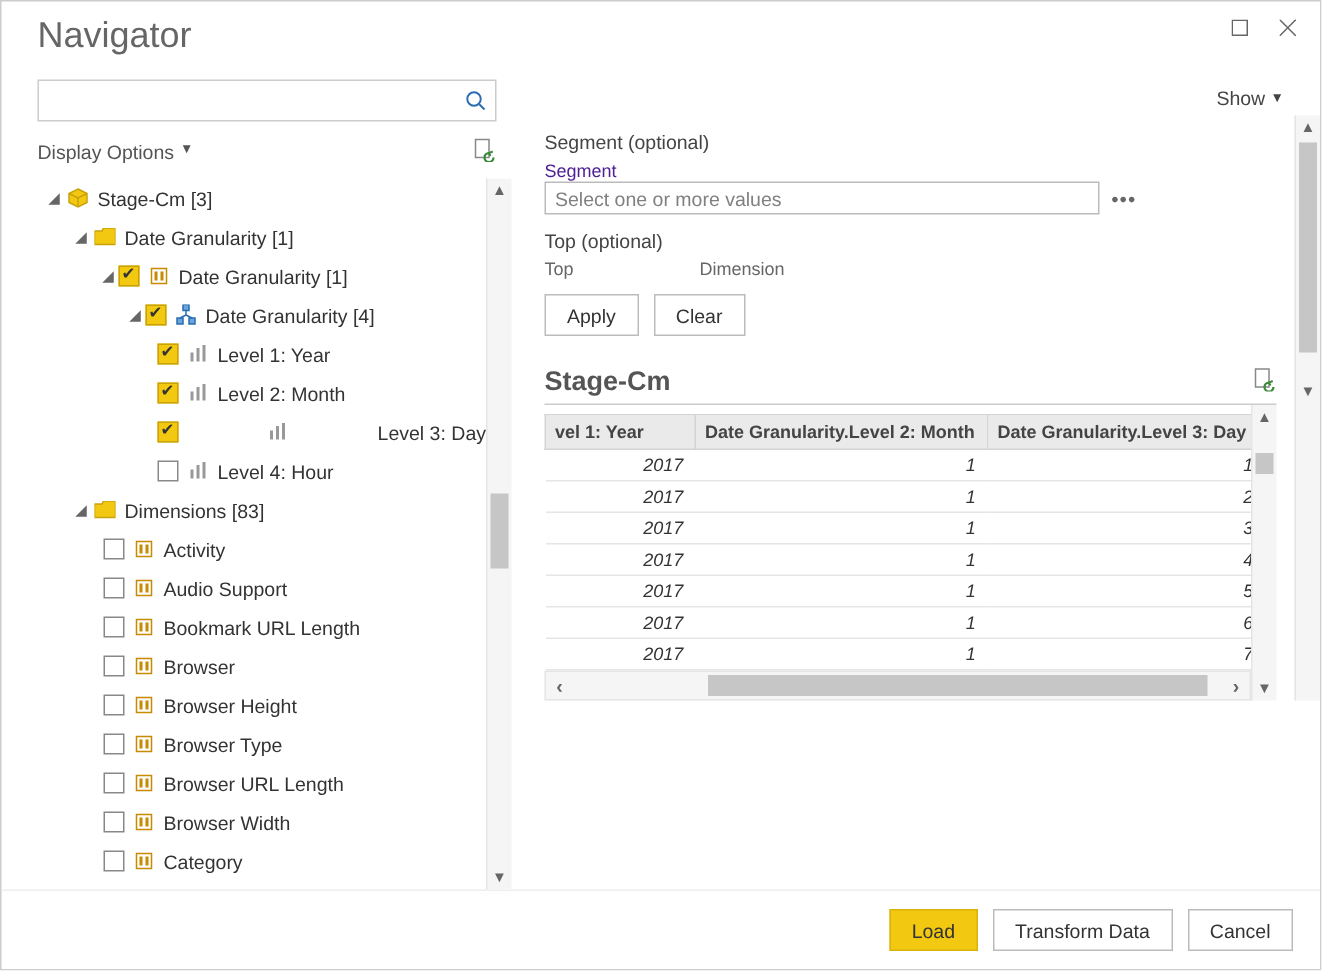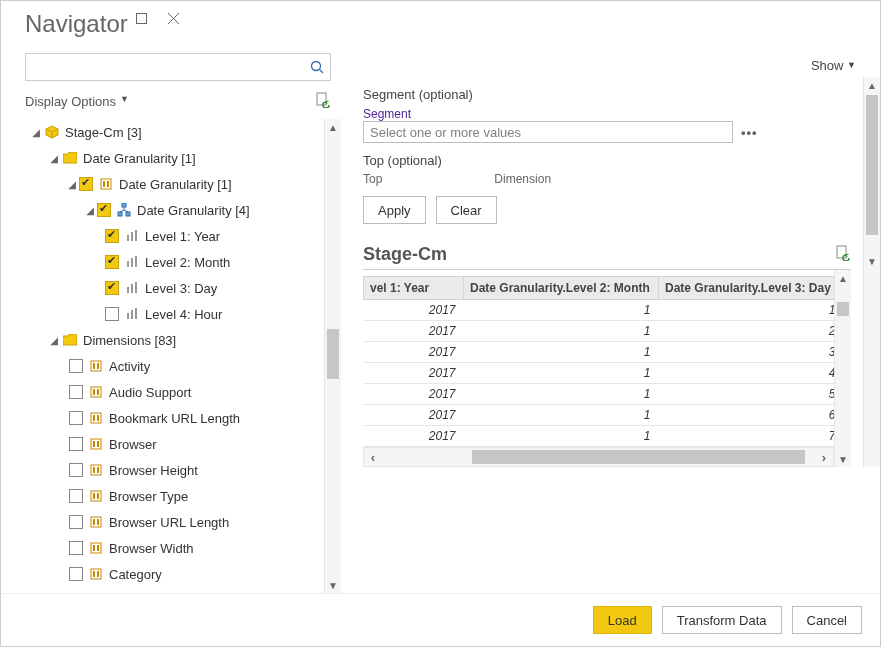--- a/index.html
+++ b/index.html
@@ -4,7 +4,7 @@
 <style>
   html,body{margin:0;padding:0;font-family:"Segoe UI",Arial,sans-serif;font-size:13px;color:#333;background:#fff;}
   .window{width:881px;height:647px;box-sizing:border-box;border:1px solid #ccc;position:relative;display:flex;flex-direction:column;}
-  .titlebar{height:46px;display:flex;align-items:center;justify-content:flex-start;padding:0 8px 0 24px;}
+  .titlebar{height:46px;display:flex;align-items:center;justify-content:space-between;padding:0 8px 0 24px;}
   .titlebar h1{font-size:24px;font-weight:300;color:#666;margin:0;}
   .winctrl{display:flex;gap:4px;align-self:flex-start;margin-top:6px;}
   .winctrl div{width:28px;height:22px;display:flex;align-items:center;justify-content:center;color:#666;}

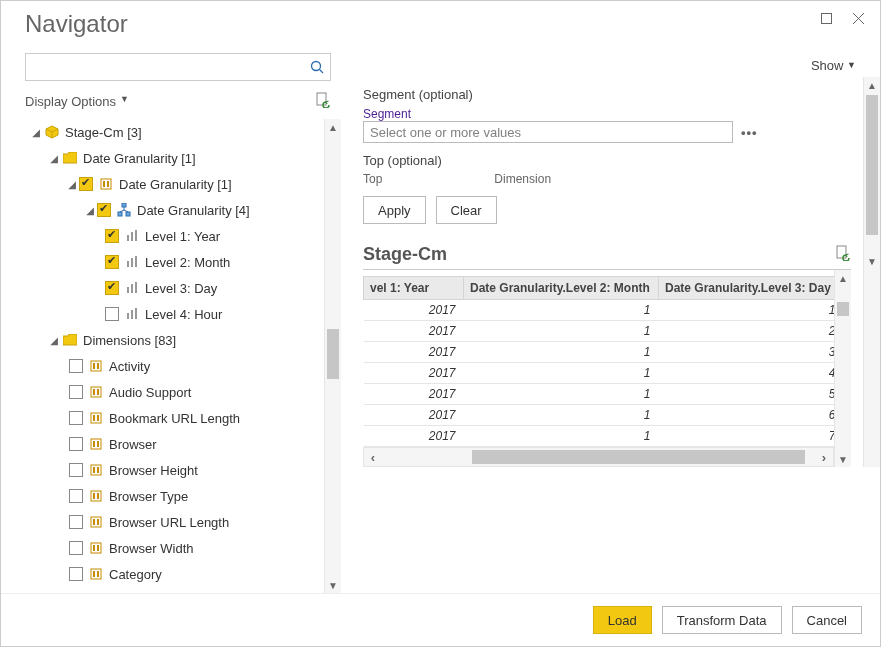--- a/index.html
+++ b/index.html
@@ -389,7 +389,7 @@
 
           <div class="sect">
             <div class="title">Top (optional)</div>
-            <div class="fldrow" style="gap:112px;">
+            <div class="fldrow" style="gap:84px;">
               <label style="color:#666;font-size:12px;">Top</label>
               <label style="color:#666;font-size:12px;">Dimension</label>
             </div>

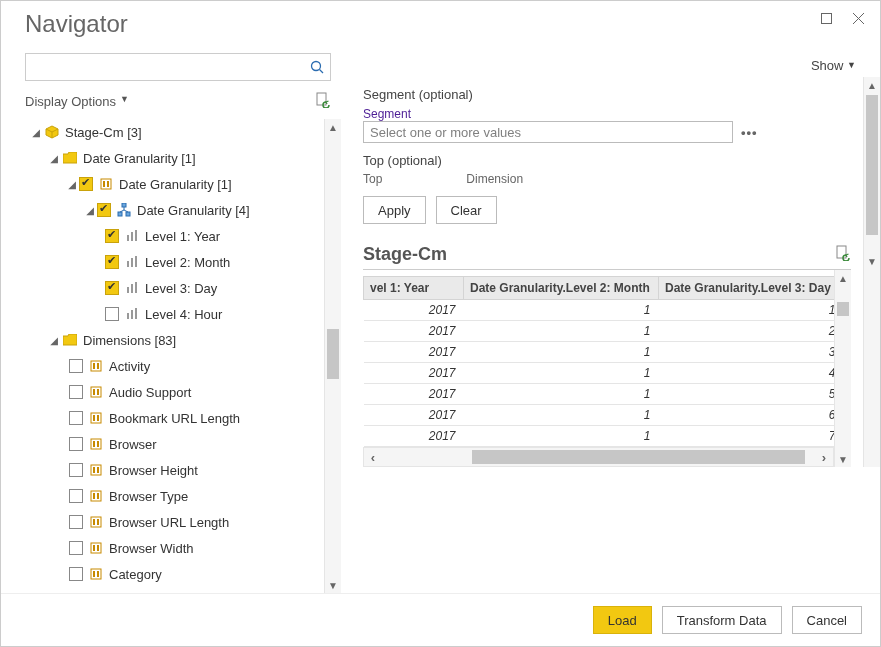--- a/index.html
+++ b/index.html
@@ -195,7 +195,7 @@
                                 </div>
                               </li>
                             <li>
-                                <div class="row" style="padding-left:80px;">
+                                <div class="row" style="padding-left:80px;justify-content:space-between;">
                                   <span class="cb checked"></span>
                                   <span class="ic">
                                     <svg width="14" height="14" viewBox="0 0 14 14">

